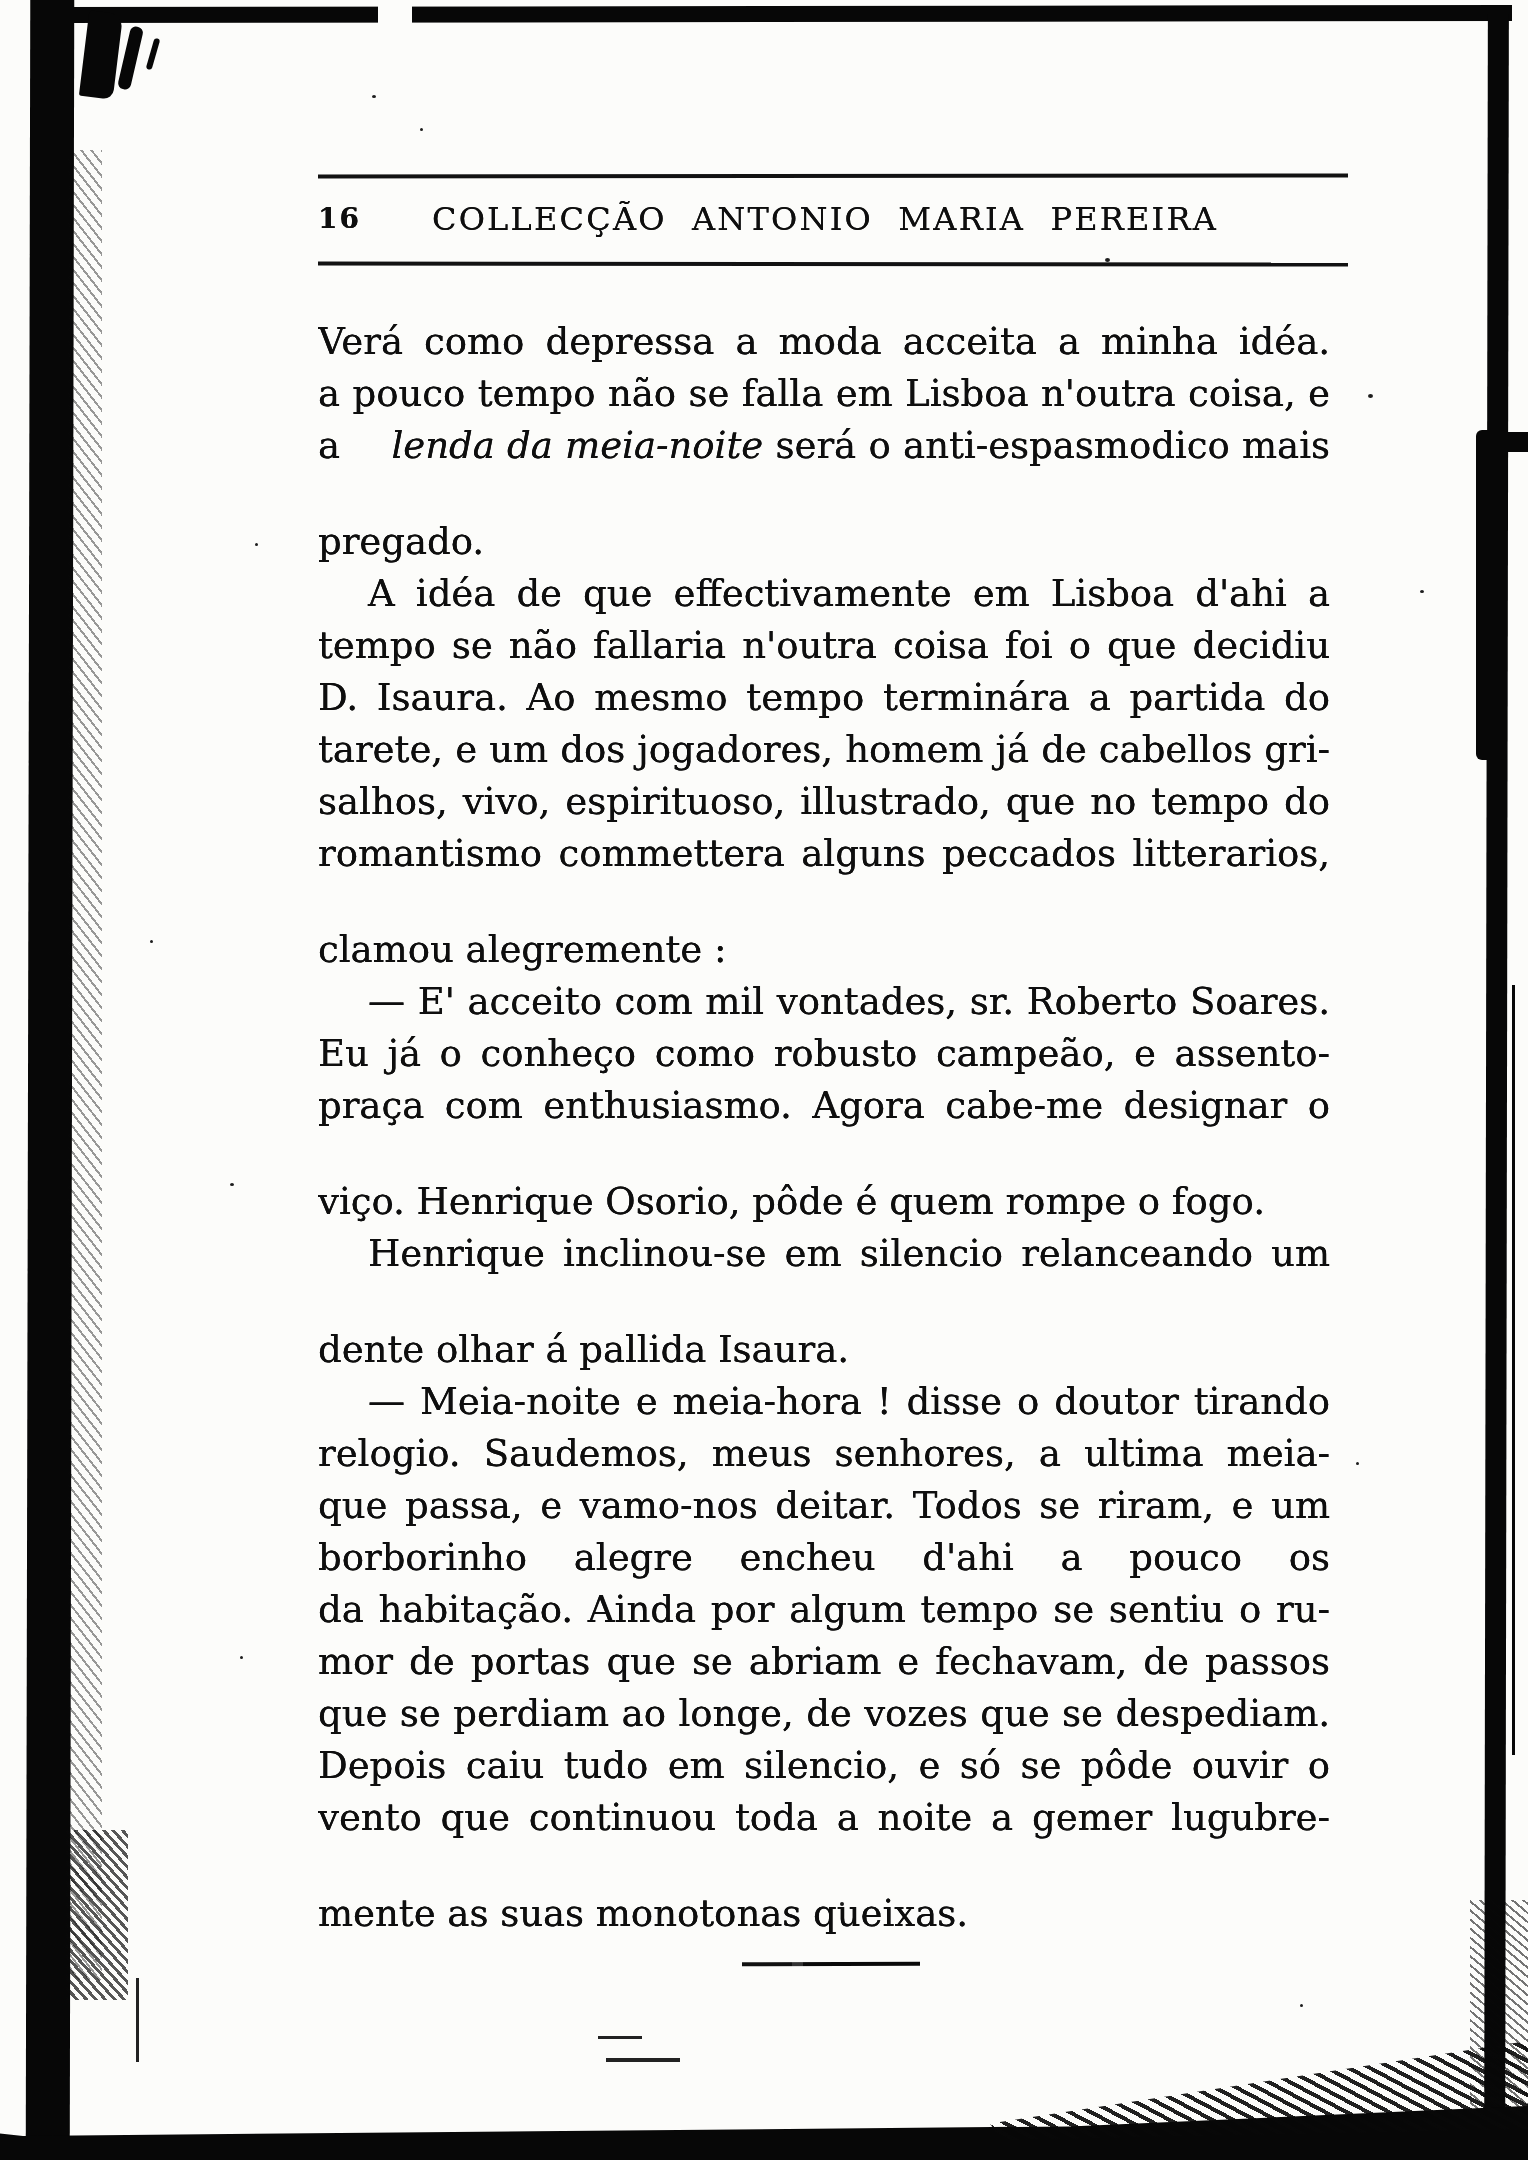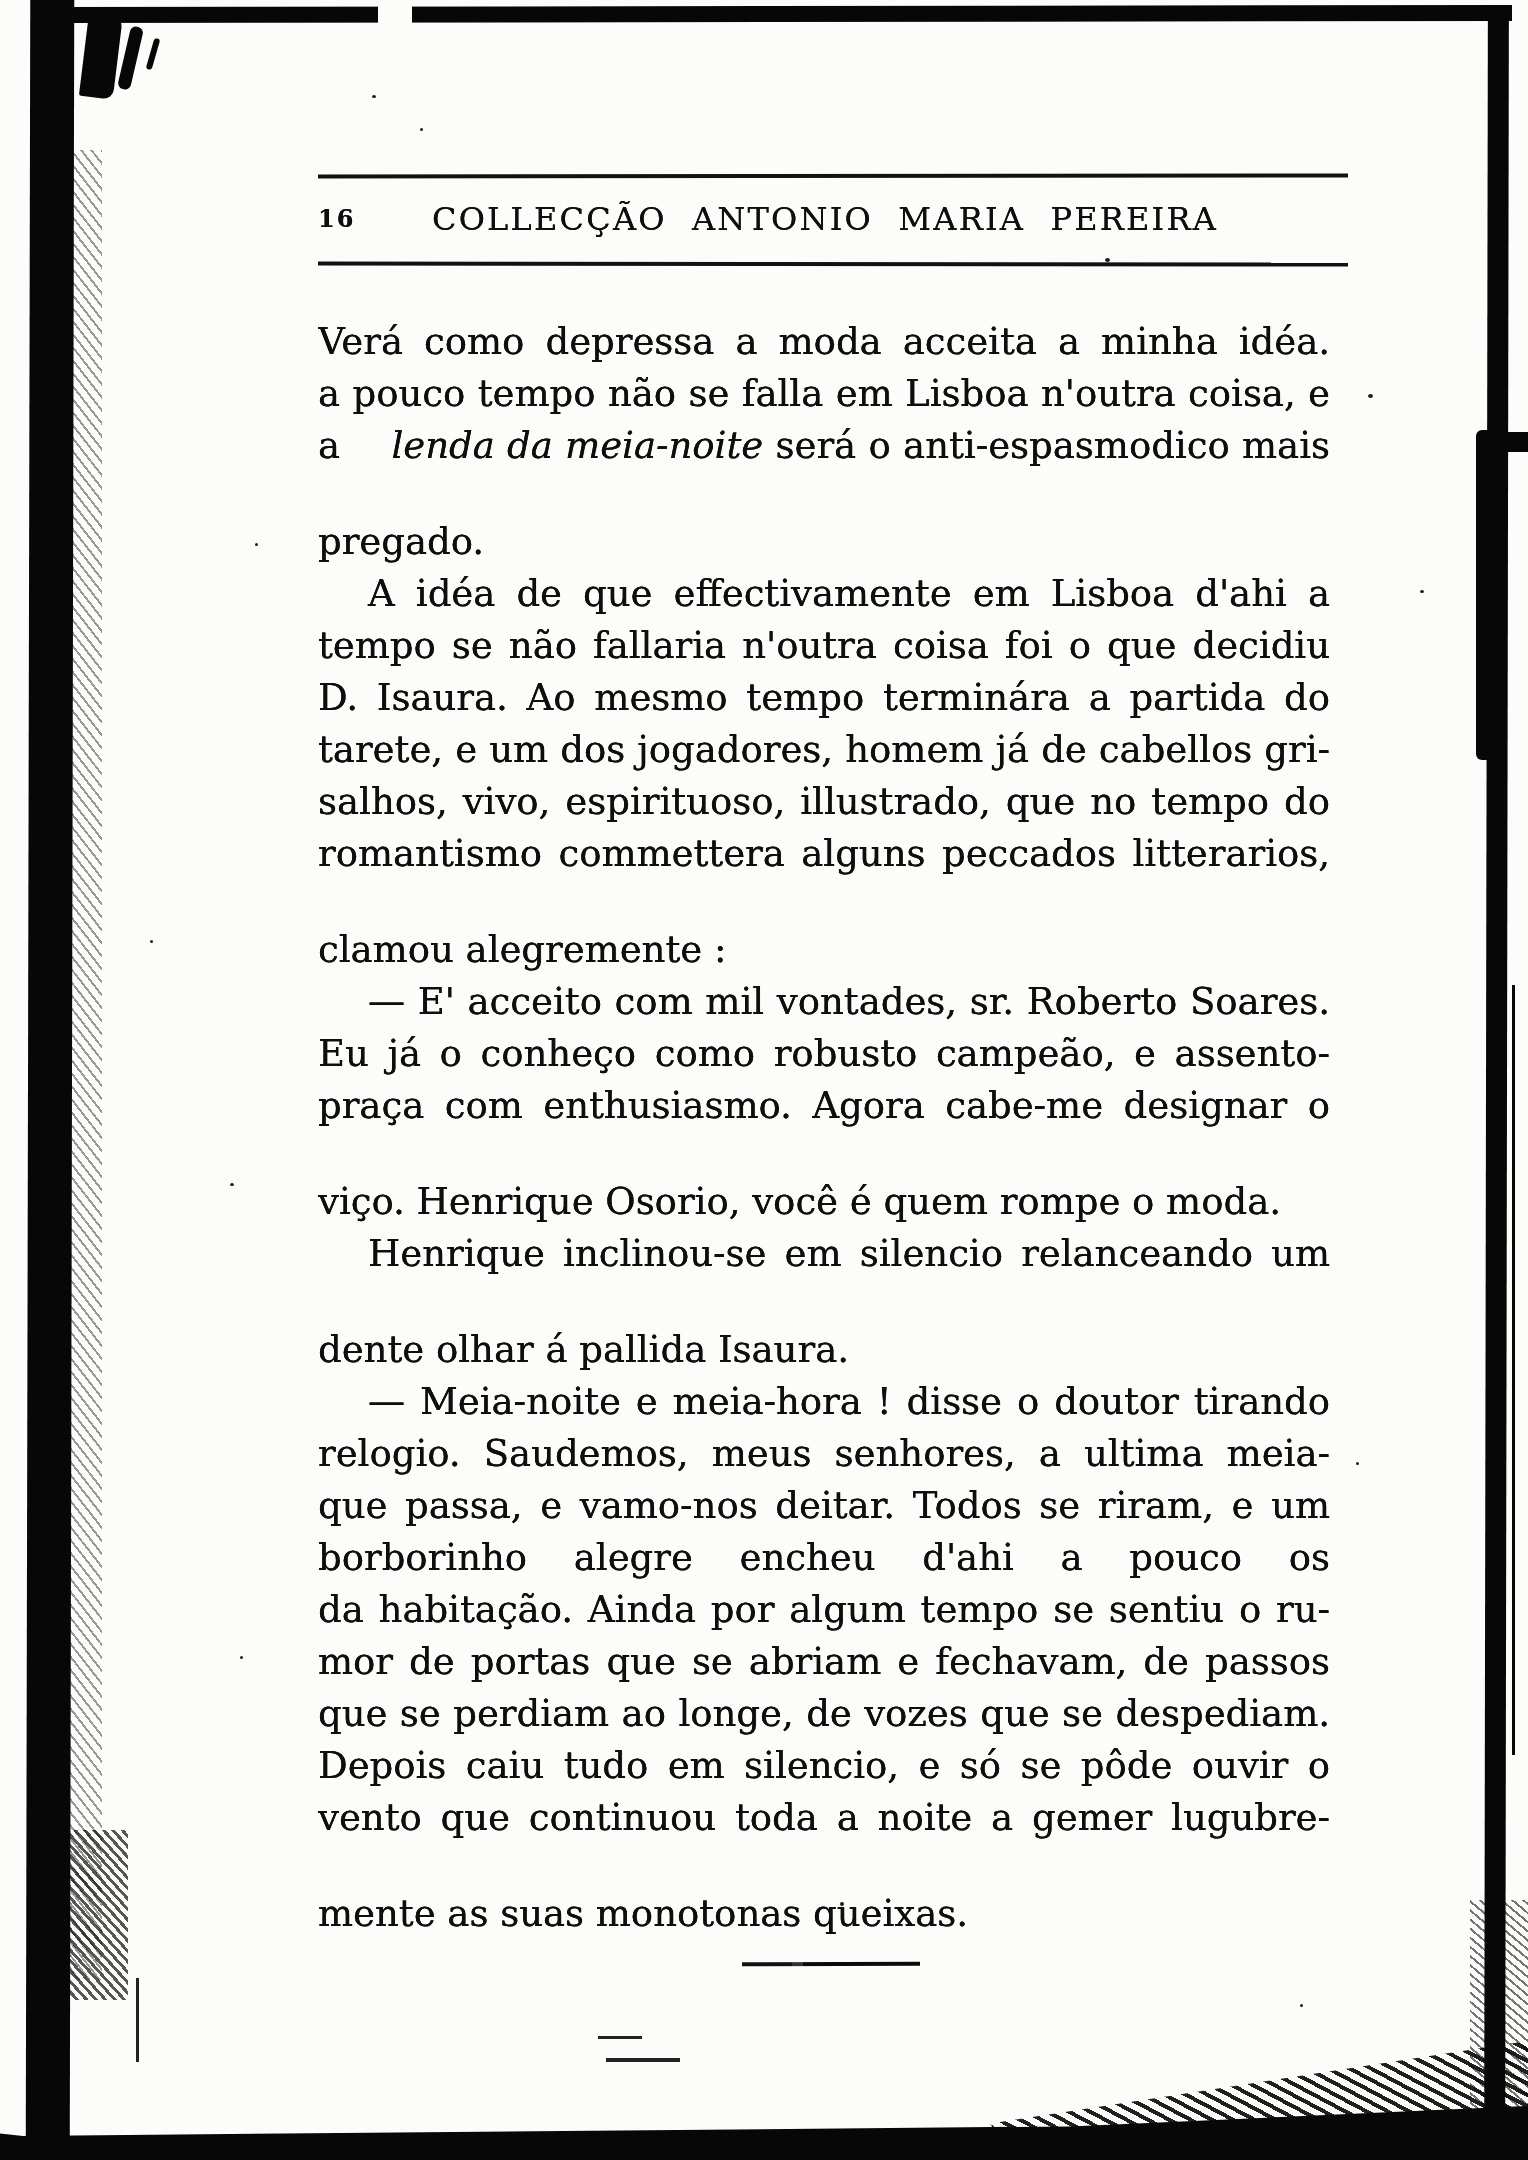--- a/index.html
+++ b/index.html
@@ -72,7 +72,7 @@
   .header-row{position:absolute;left:318px;top:178px;width:1014px;height:84px;}
   .page-number{
     position:absolute;left:0;top:50%;transform:translateY(-54%);
-    font-size:24px;font-weight:700;letter-spacing:2px;
+    font-size:28px;font-weight:700;letter-spacing:2px;
     text-shadow:0 0 .6px rgba(0,0,0,.9);
   }
   .header-title{

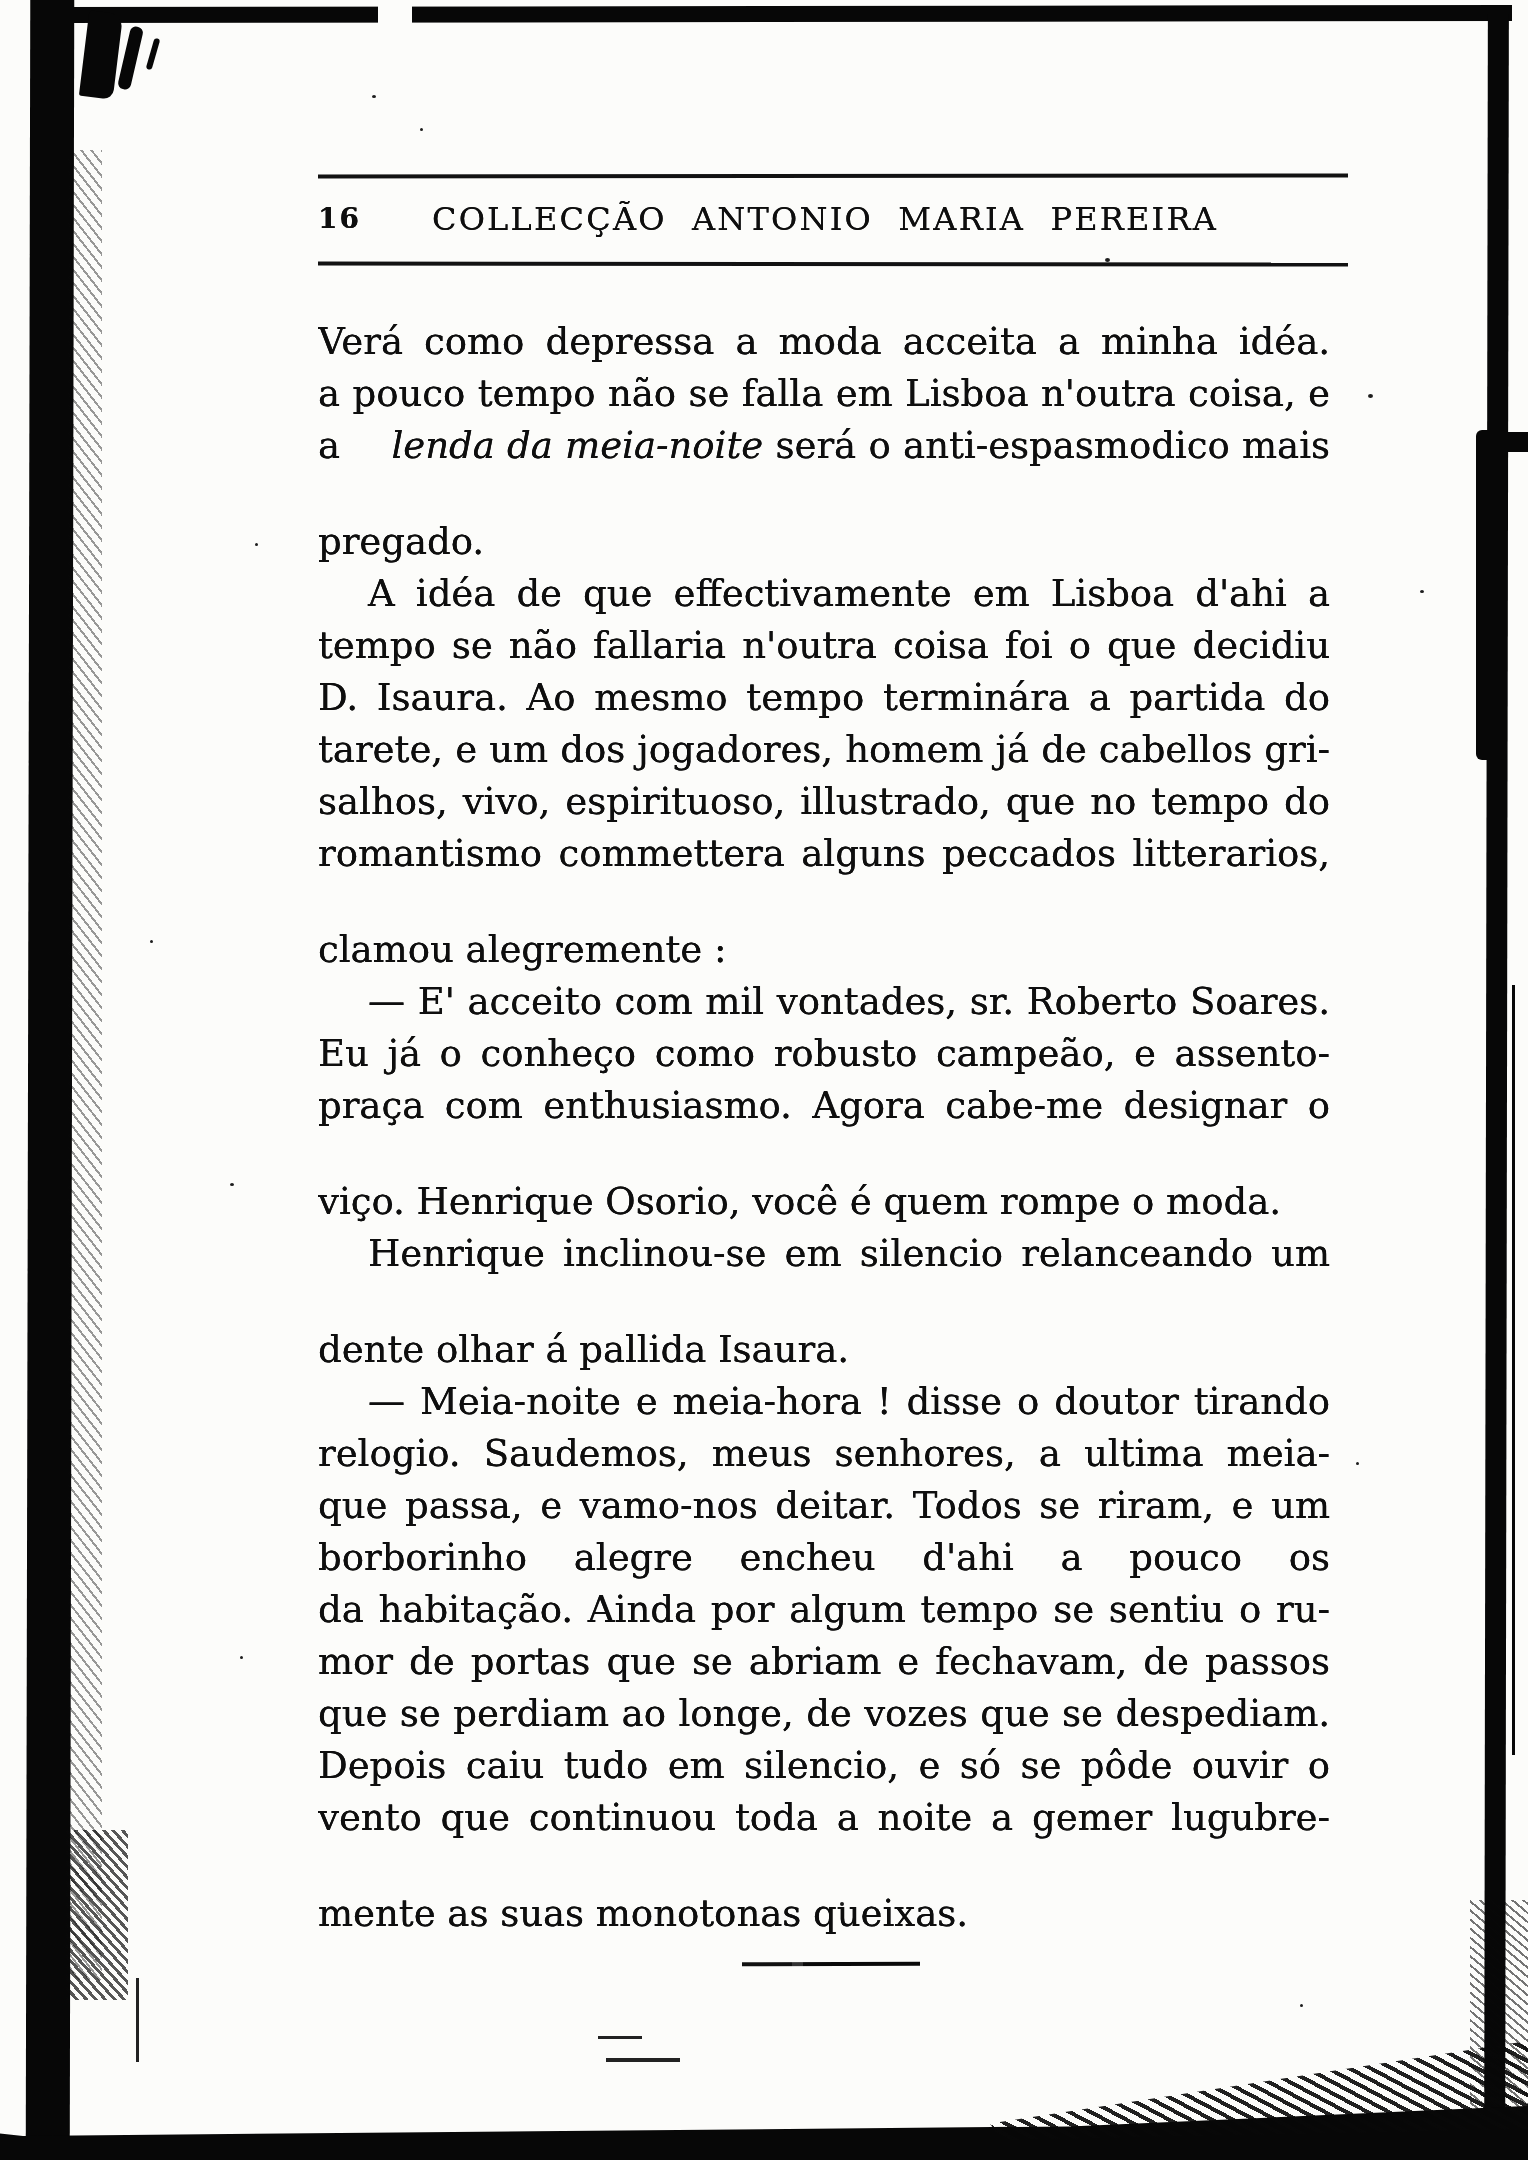--- a/index.html
+++ b/index.html
@@ -150,7 +150,7 @@
         <div class="line indent"><span>— E' acceito com mil vontades, sr. Roberto Soares.</span></div>
         <div class="line"><span>Eu já o conheço como robusto campeão, e assento-lhe</span></div>
         <div class="line"><span>praça com enthusiasmo. Agora cabe-me designar o ser-</span></div>
-        <div class="line last"><span>viço. Henrique Osorio, você é quem rompe o moda.</span></div>
+        <div class="line last"><span>viço. Henrique Osorio, pôde é quem rompe o fogo.</span></div>
       </div>
       <div class="para">
         <div class="line indent"><span>Henrique inclinou-se em silencio relanceando um ar-</span></div>

